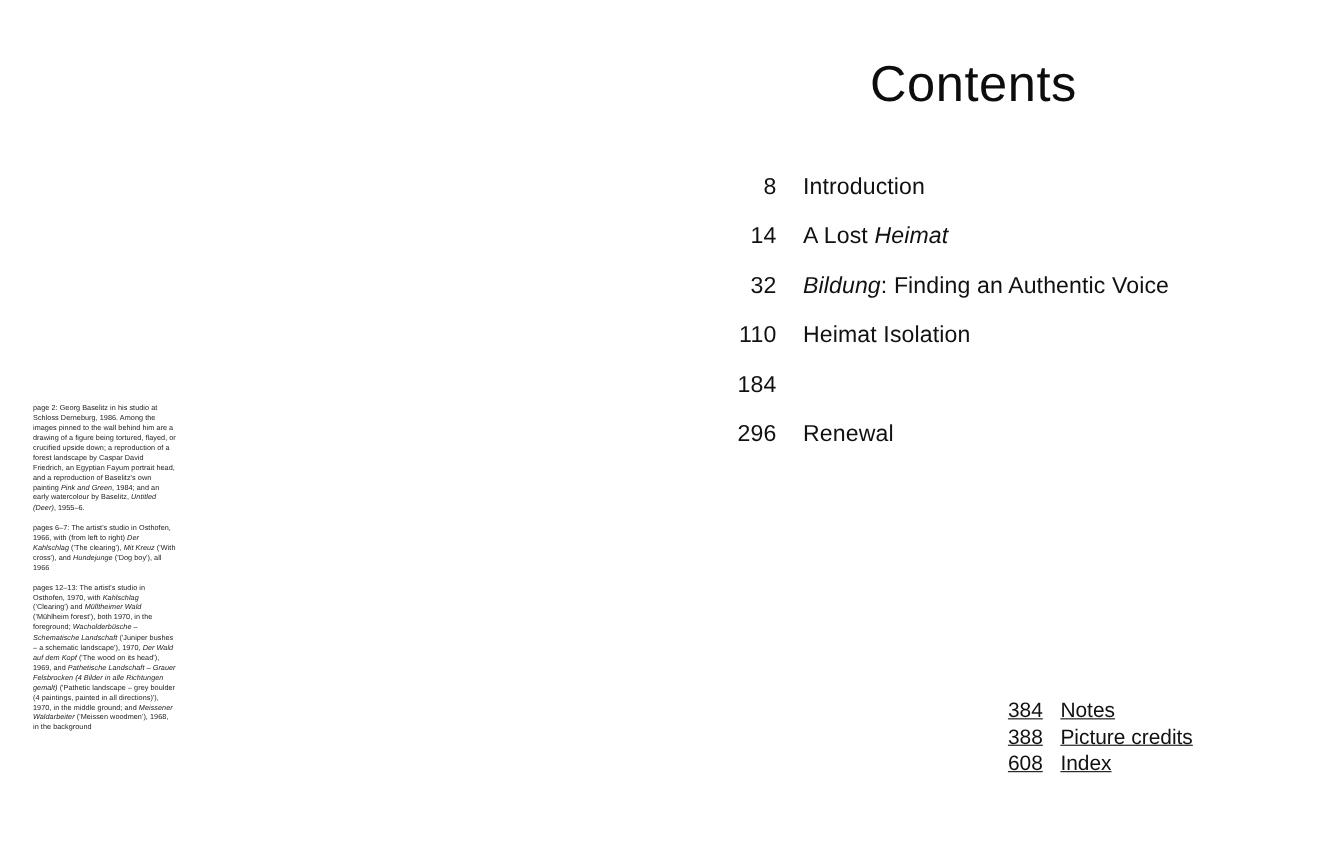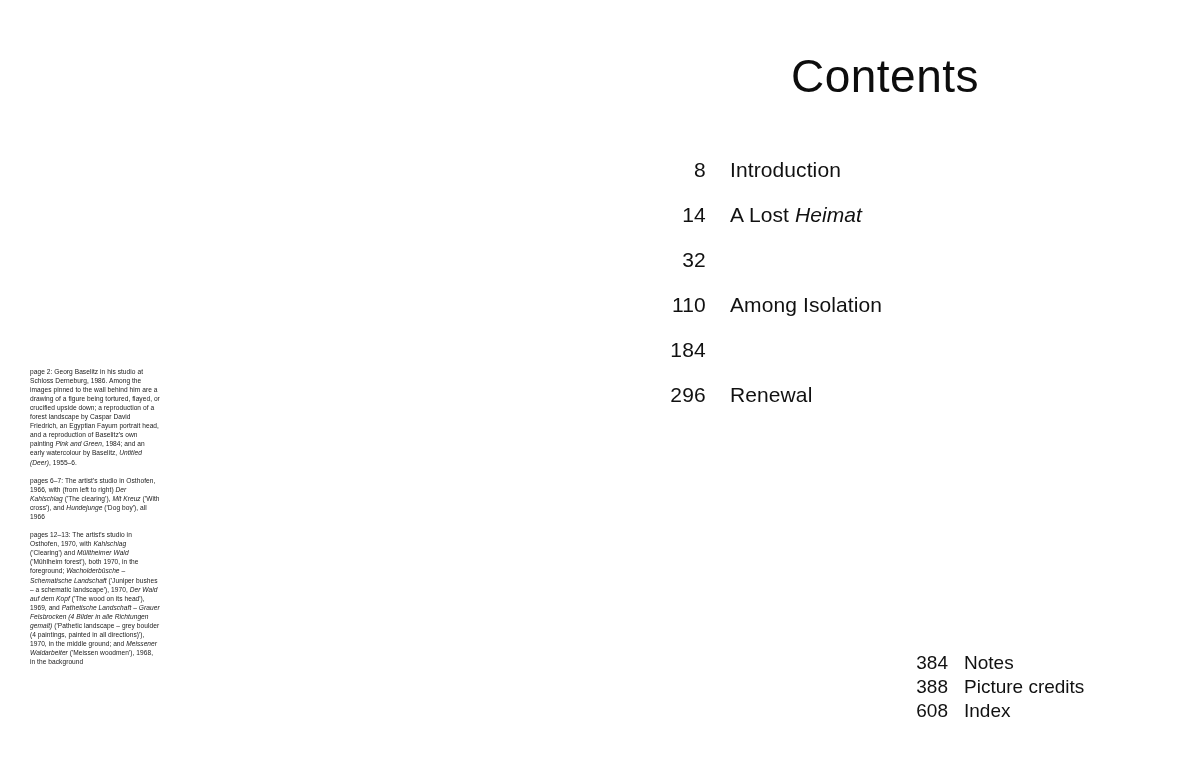--- a/index.html
+++ b/index.html
@@ -125,6 +125,7 @@
       </div>
       <div class="toc-row">
         <span class="num">32</span>
+        <span class="label"><i>Bildung</i><span>: Finding an Authentic Voice</span></span>
       </div>
       <div class="toc-row">
         <span class="num">110</span>

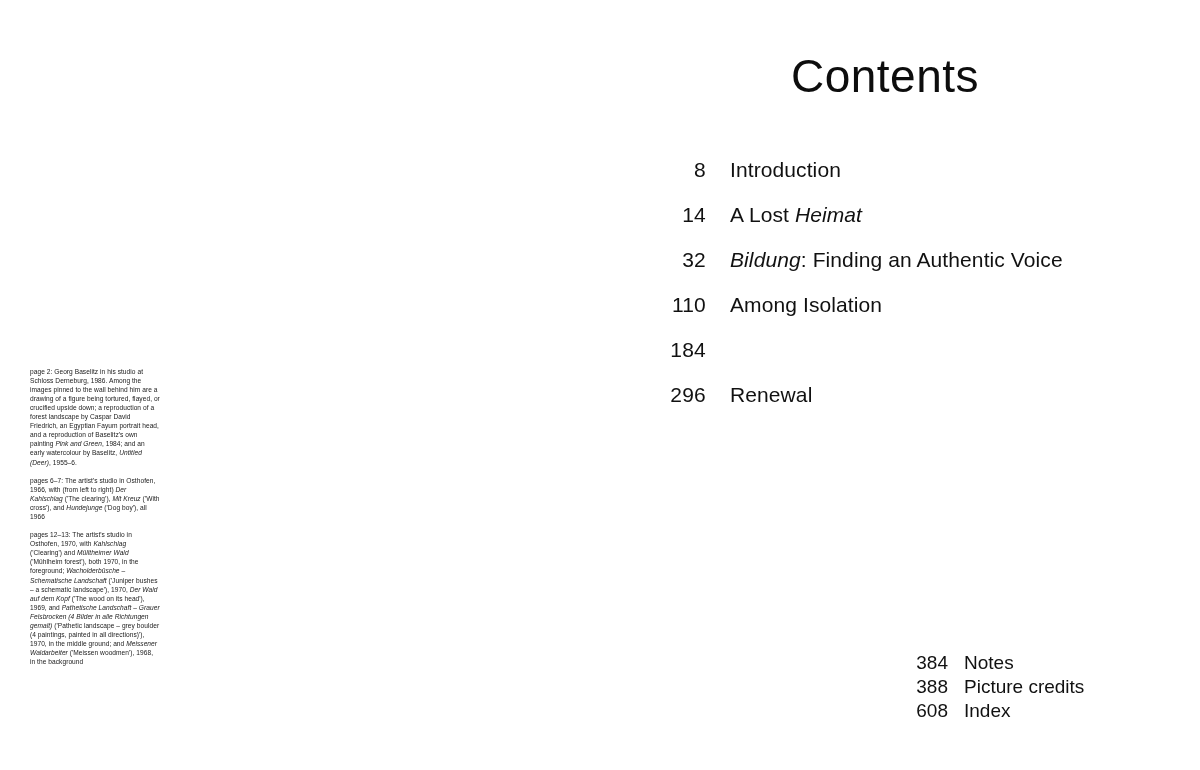--- a/index.html
+++ b/index.html
@@ -129,7 +129,7 @@
       </div>
       <div class="toc-row">
         <span class="num">110</span>
-        <span class="label"><span>Among Isolation</span></span>
+        <span class="label"><span>Heimat Isolation</span></span>
       </div>
       <div class="toc-row">
         <span class="num">184</span>

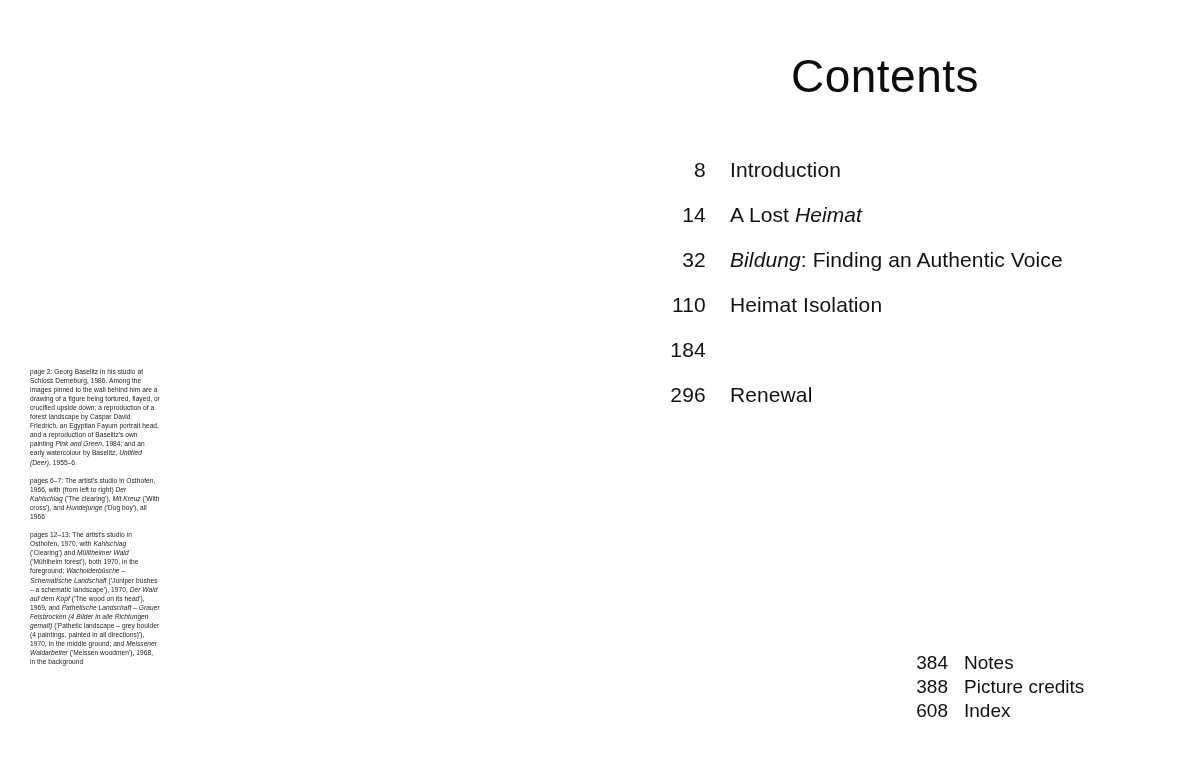--- a/index.html
+++ b/index.html
@@ -81,8 +81,9 @@
   .backmatter {
     position: absolute;
     left: 900px;
-    top: 652px;
+    top: 636px;
     width: 280px;
+    text-decoration: underline;
   }
   .bm-row {
     display: flex;

